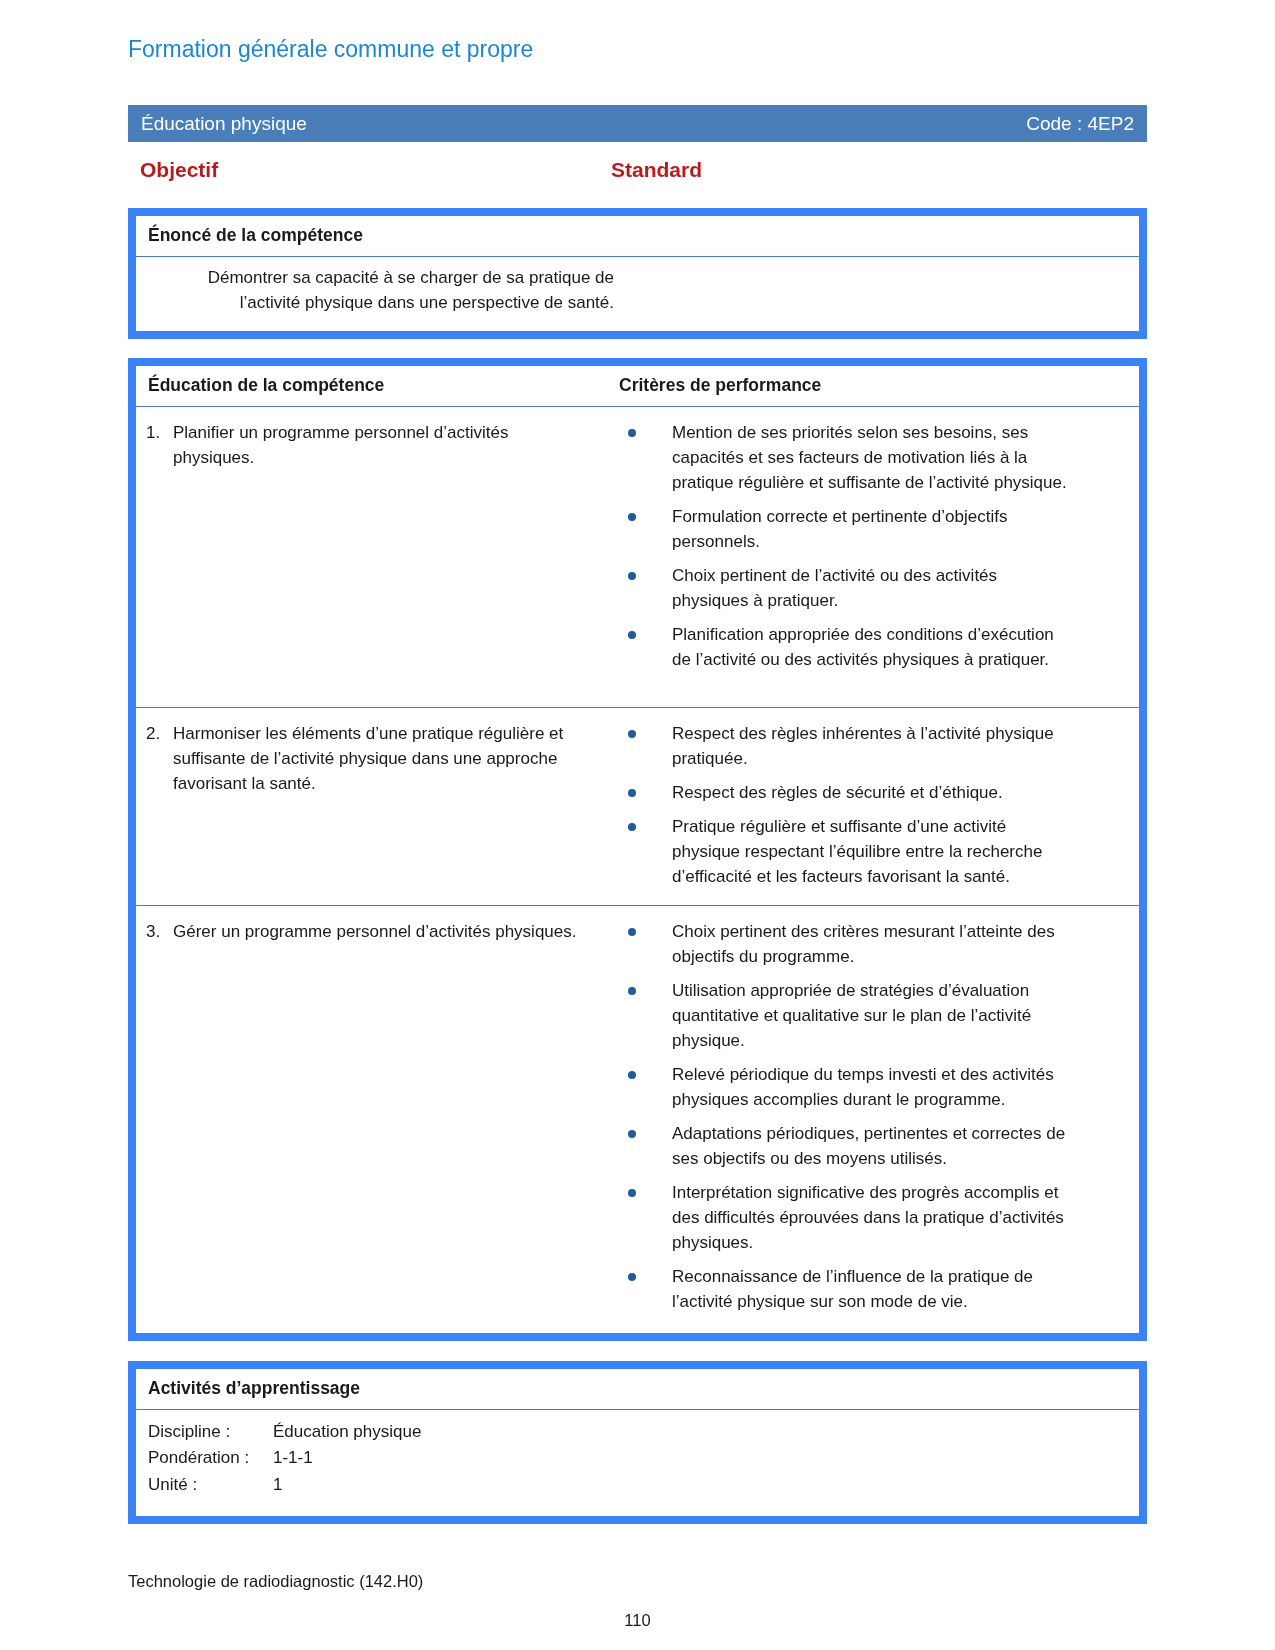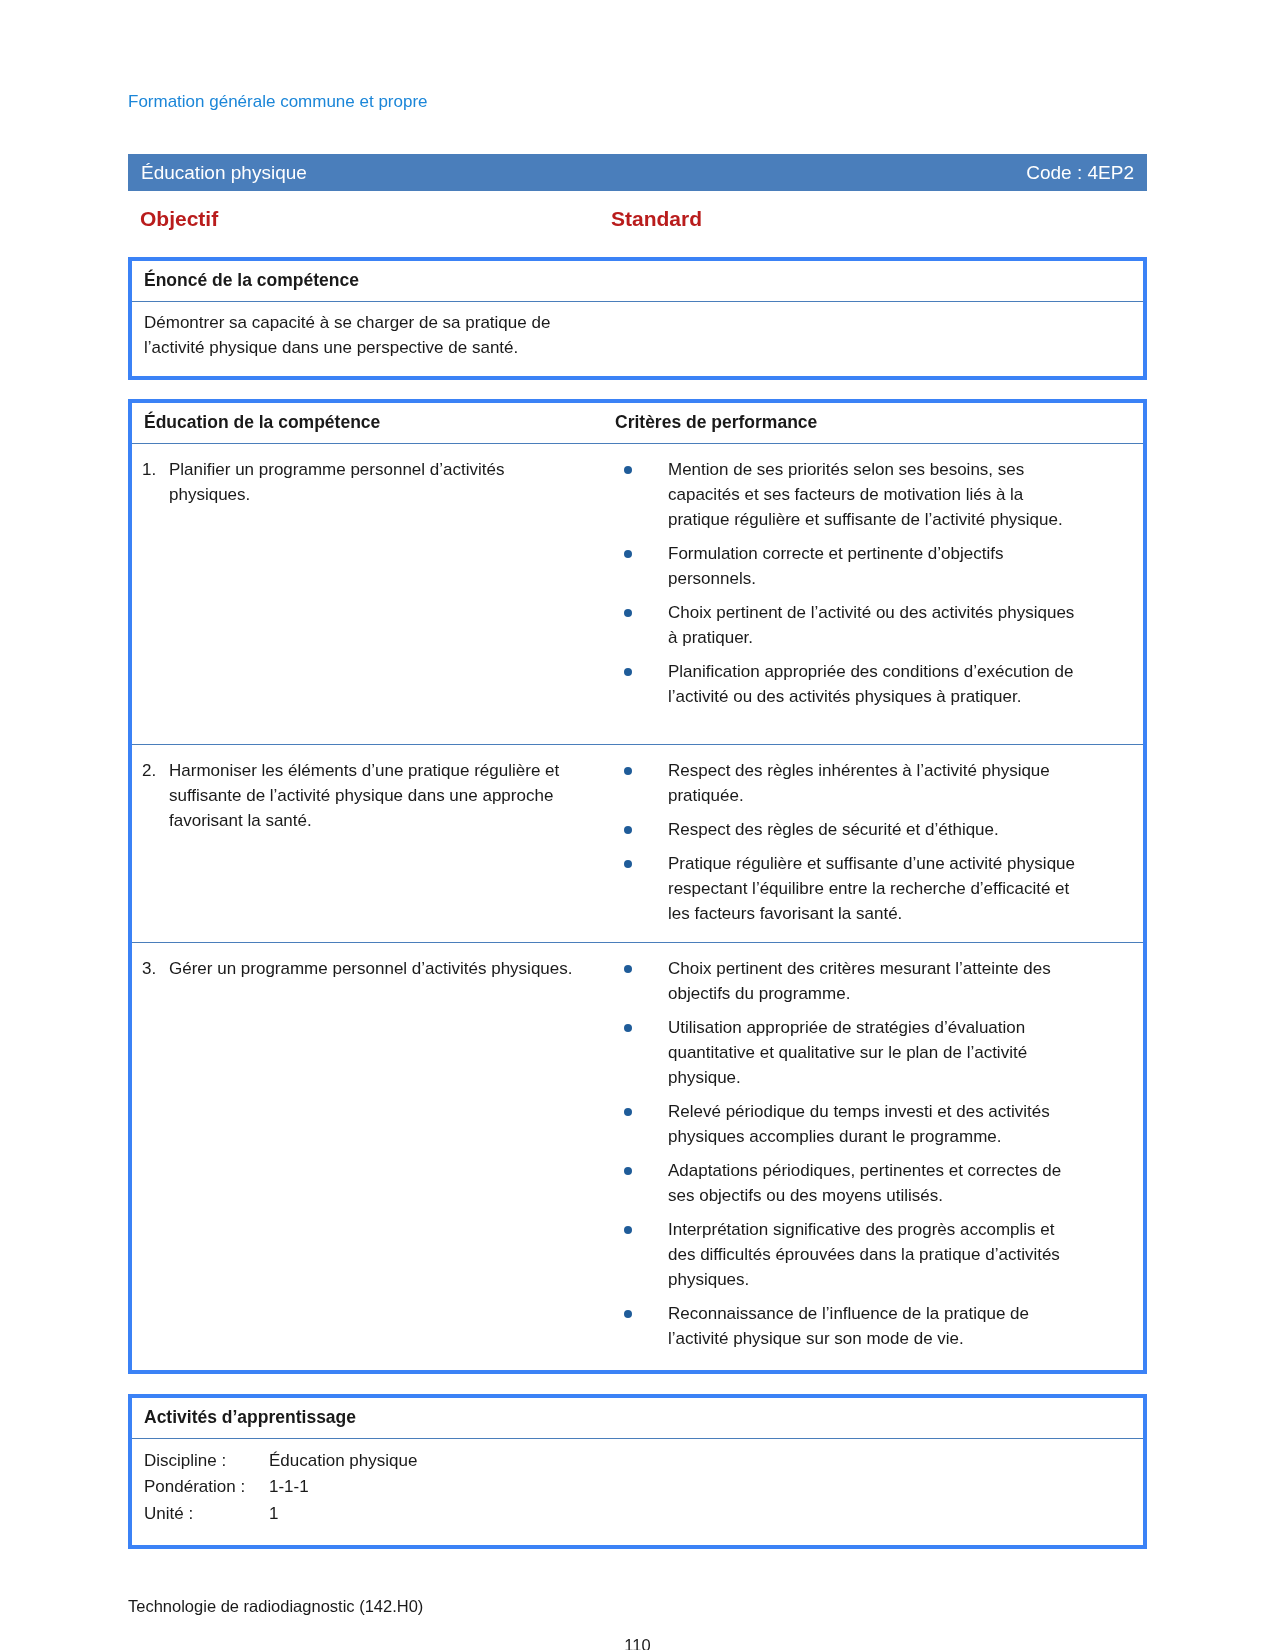--- a/index.html
+++ b/index.html
@@ -20,8 +20,8 @@
   }
   
   .running-header {
-    margin-top: 92px;
-    font-size: 17px;
+    margin-top: 36px;
+    font-size: 23px;
     color: #1b86d8;
   }
   

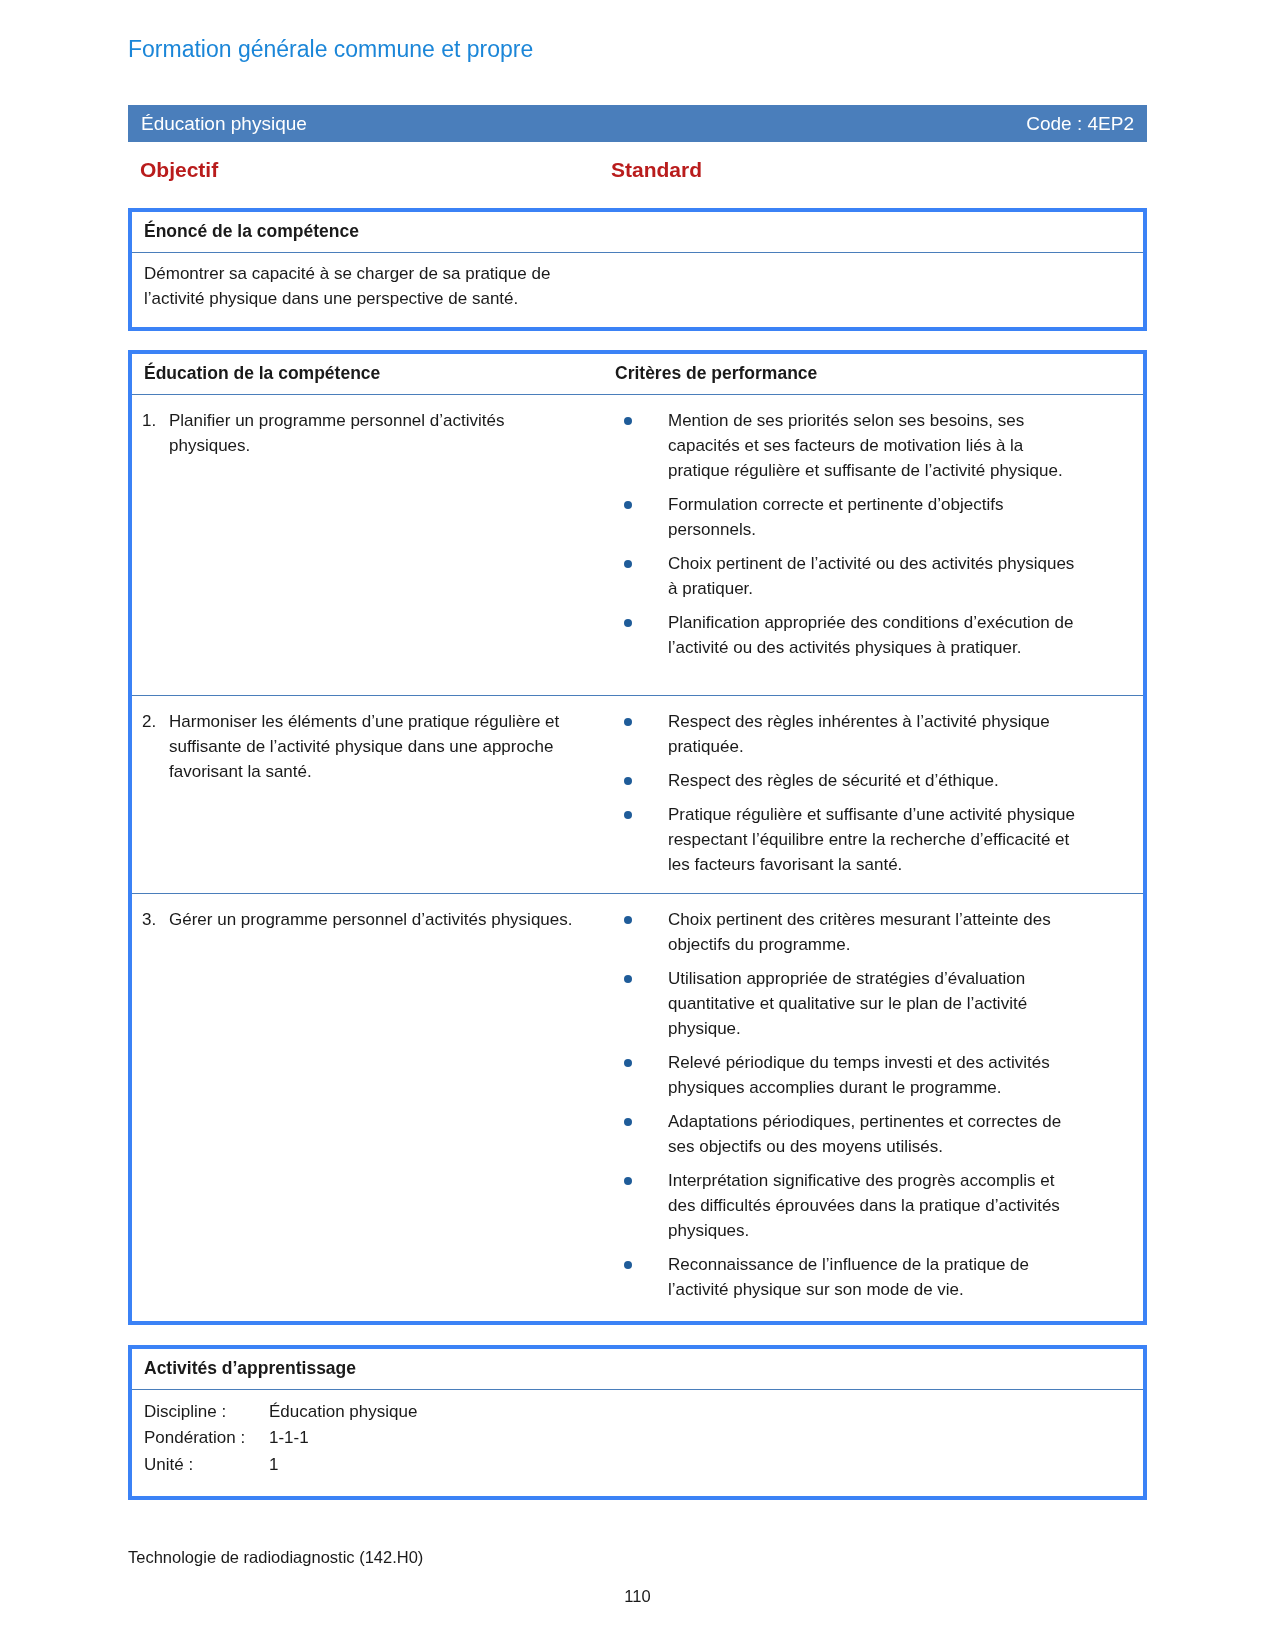--- a/index.html
+++ b/index.html
@@ -48,7 +48,7 @@
   .col-headings .right-heading { flex: 1; }
   
   .box {
-    border: 4px solid #3b82f6;
+    border: 8px solid #3b82f6;
     background: #ffffff;
   }
   .box-heading {

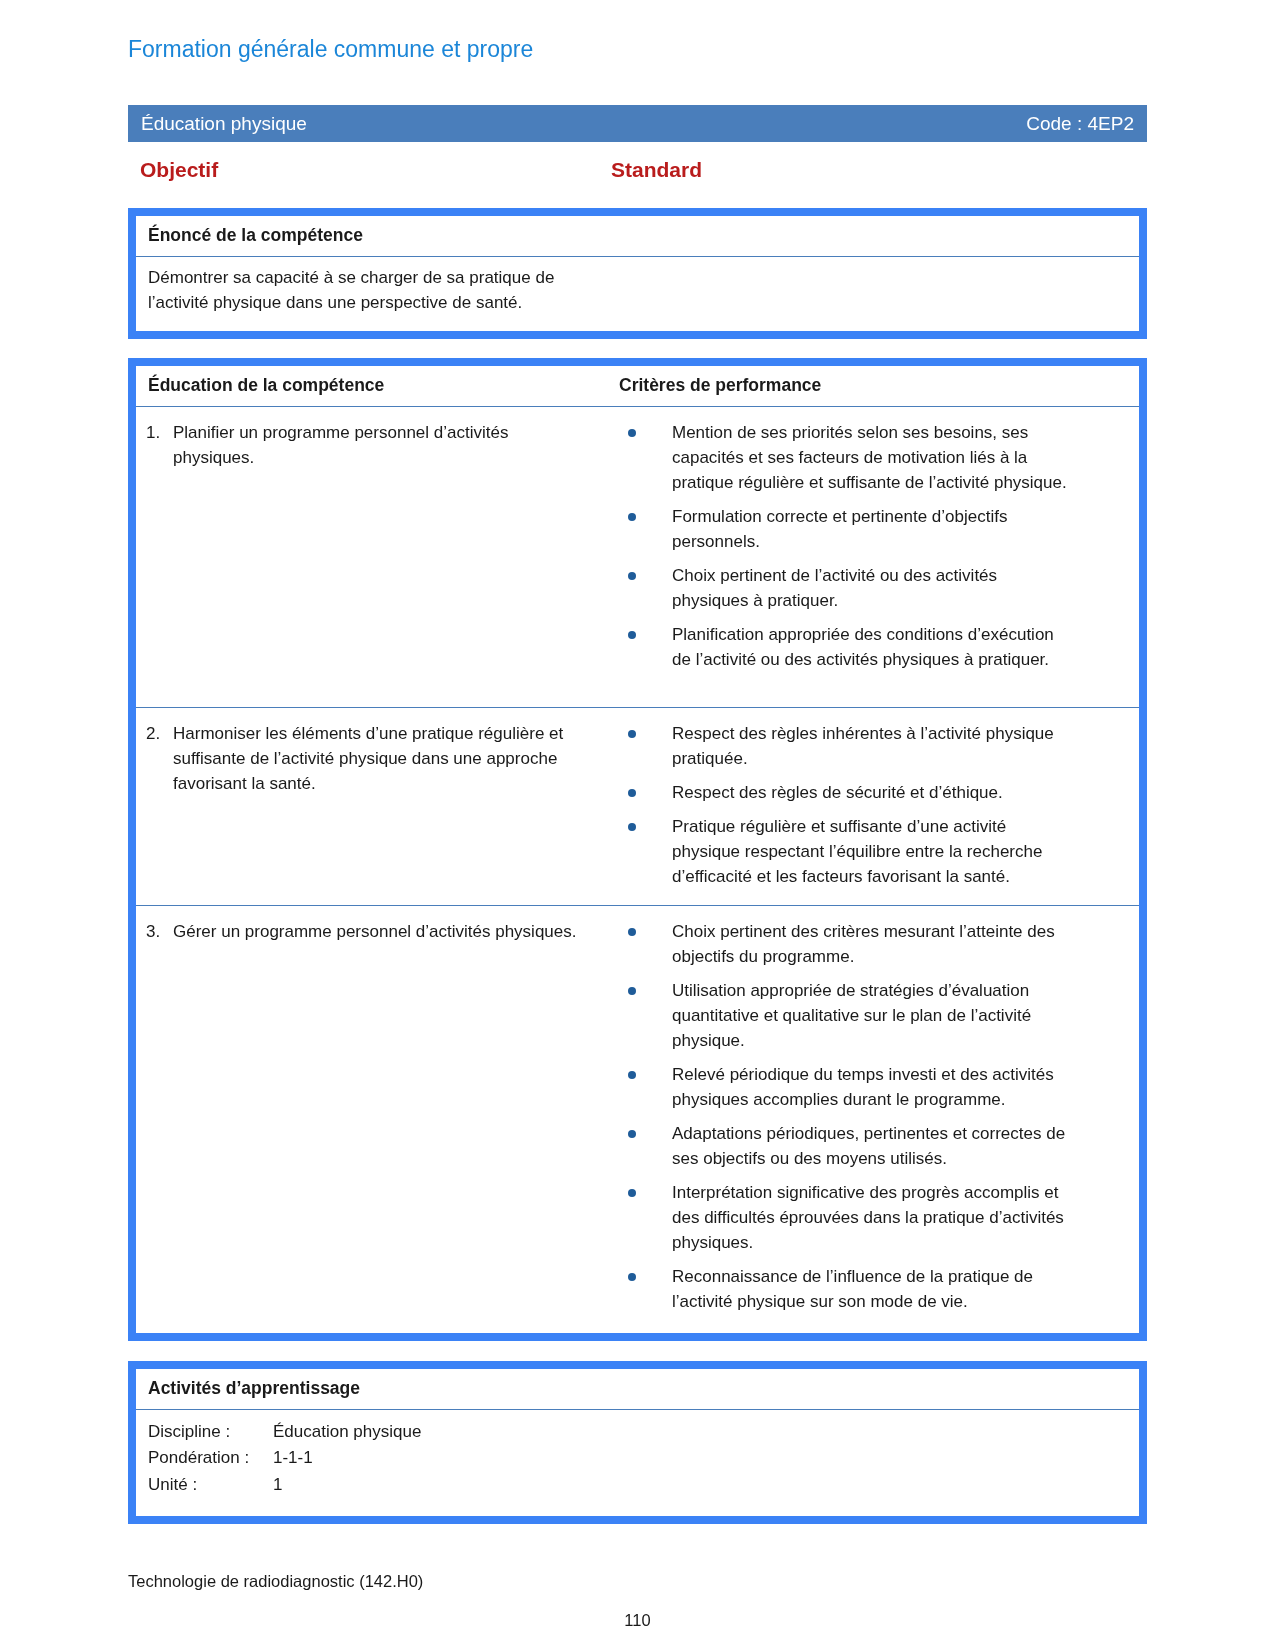--- a/index.html
+++ b/index.html
@@ -63,6 +63,7 @@
     width: 490px;
     font-size: 17px;
     line-height: 1.47;
+    text-align: right;
   }
   
   .comp-box { margin-top: 19px; }

